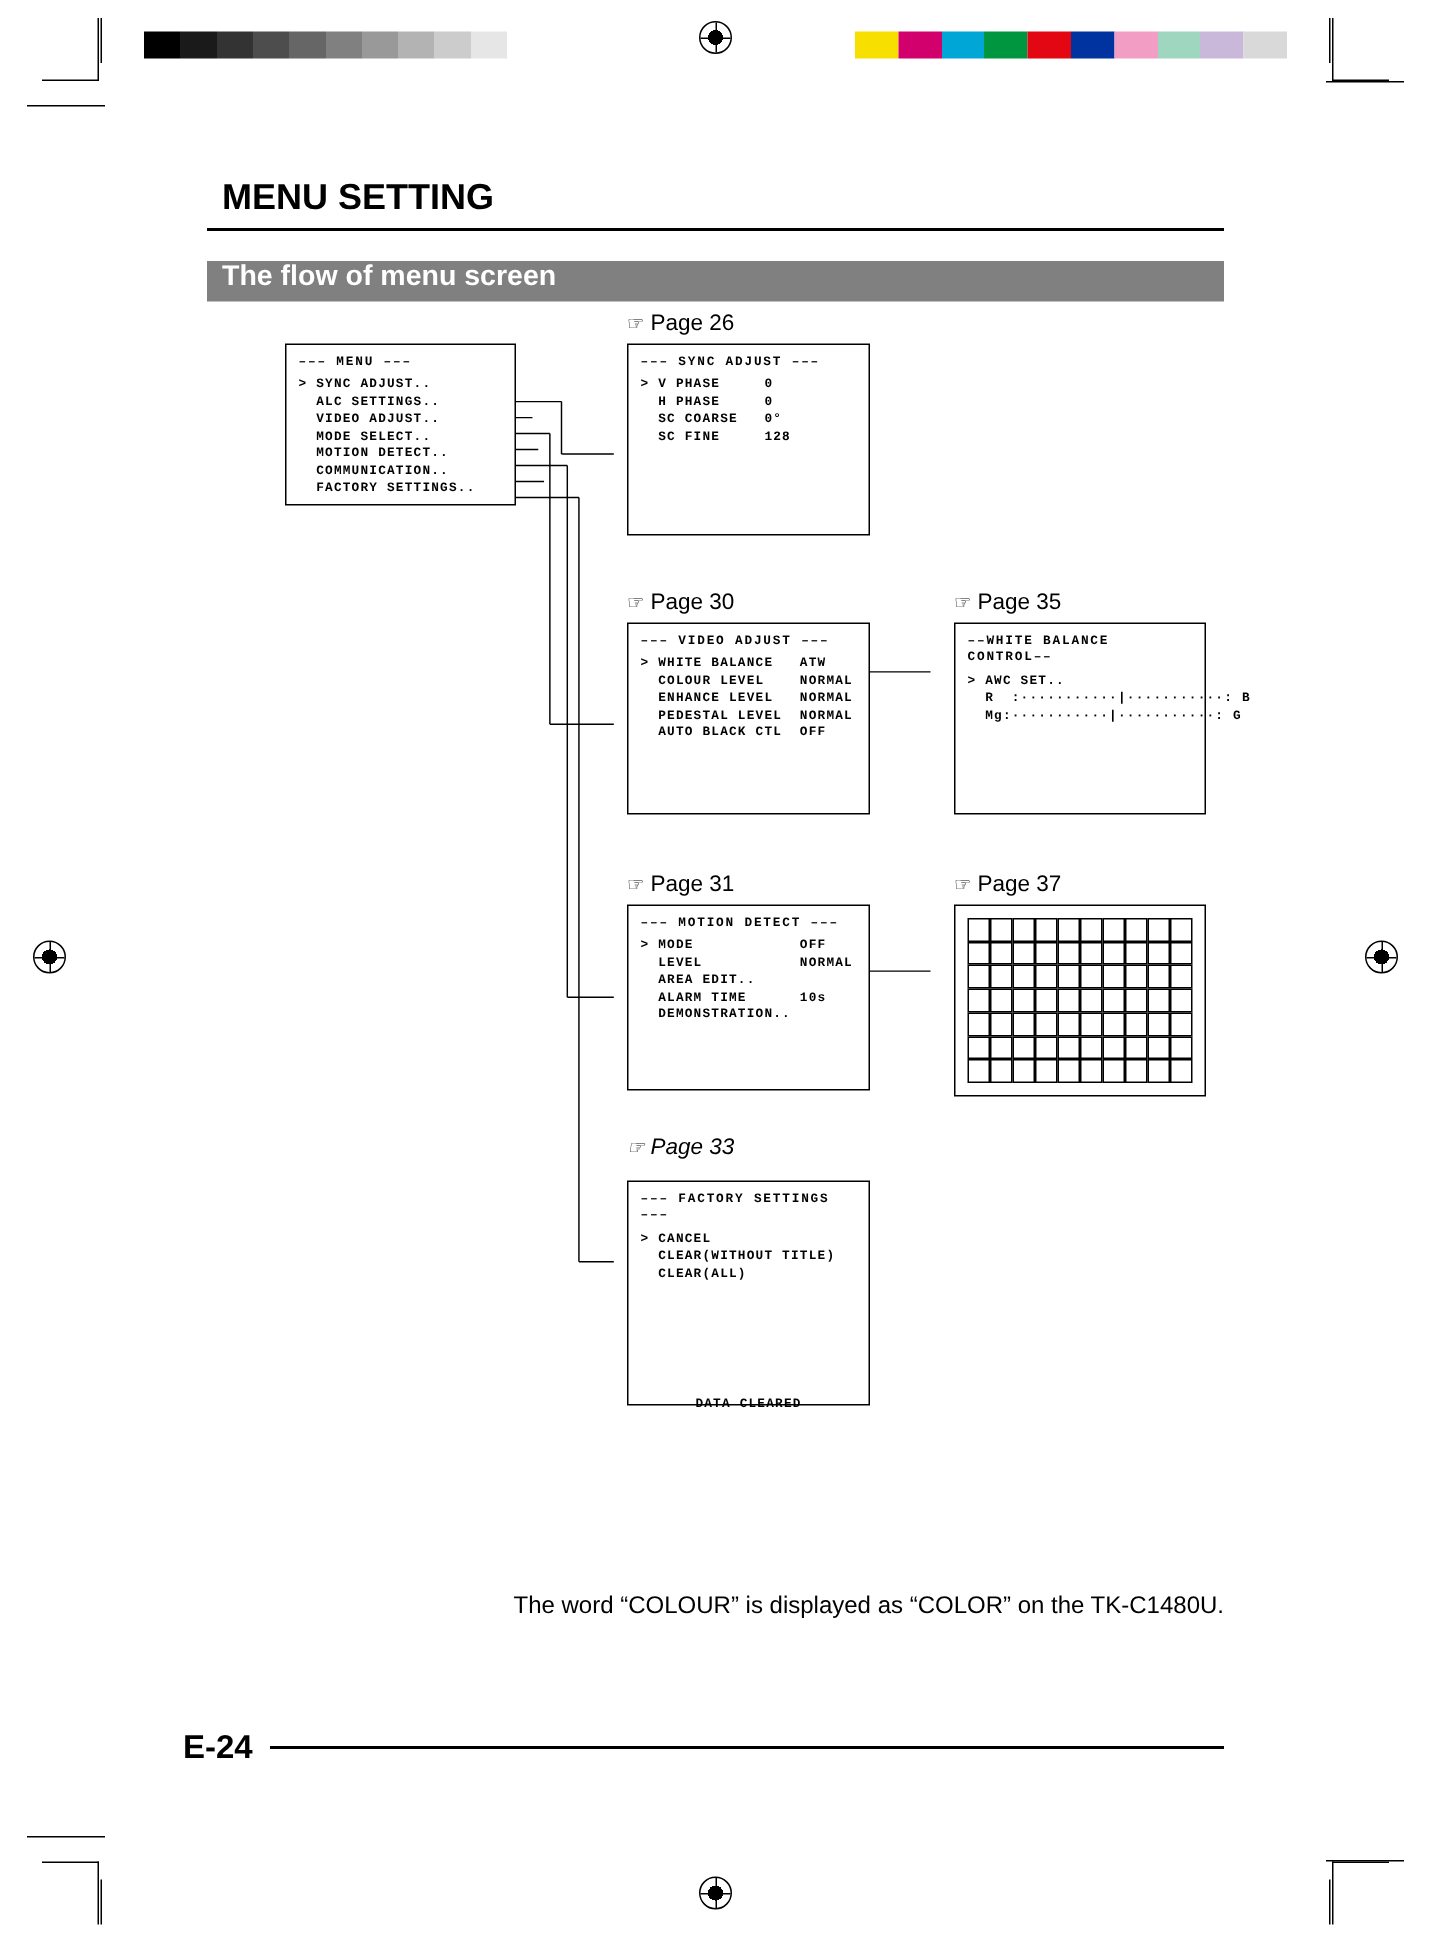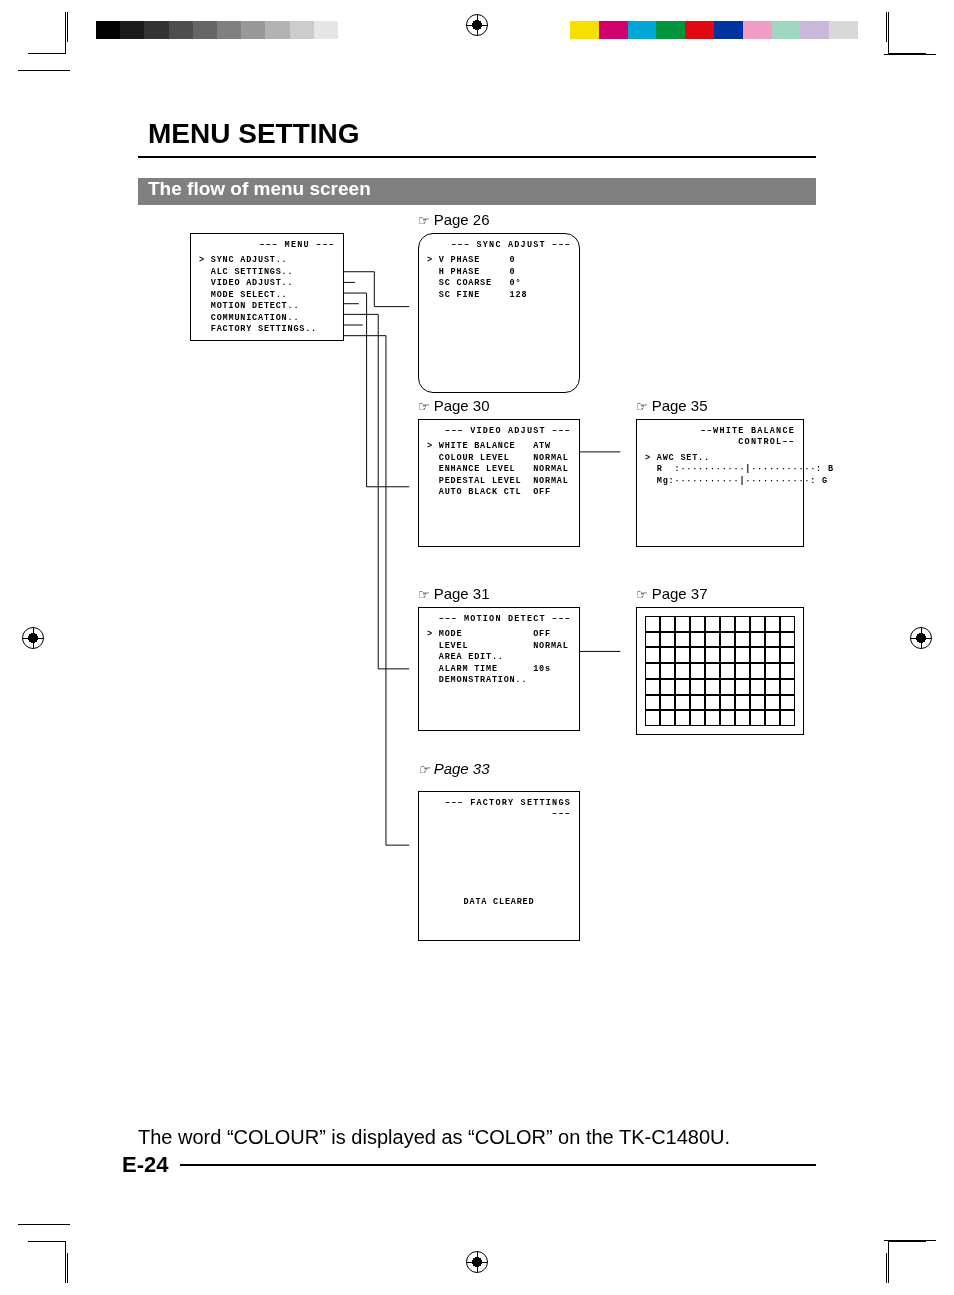--- a/index.html
+++ b/index.html
@@ -75,7 +75,7 @@
     width: 678px;
   }
   .title {
-    font-size: 28px;
+    font-size: 24px;
     font-weight: bold;
     font-family: Arial, Helvetica, sans-serif;
     border-bottom: 2px solid #000;

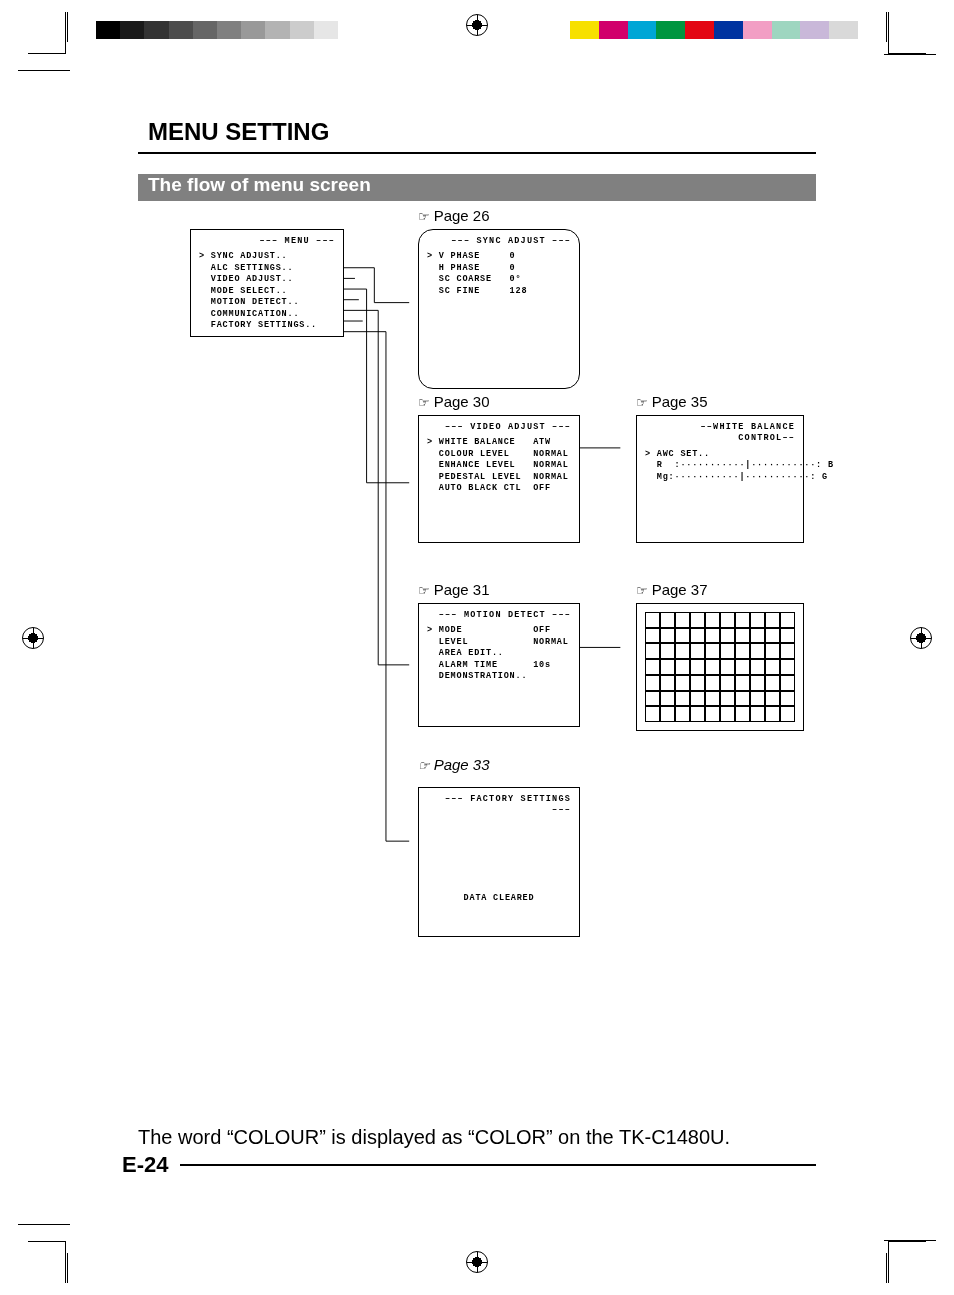--- a/index.html
+++ b/index.html
@@ -108,7 +108,7 @@
     line-height: 1.35;
   }
   .box-title {
-    text-align: right;
+    text-align: left;
     margin-bottom: 4px;
     letter-spacing: 1.2px;
   }

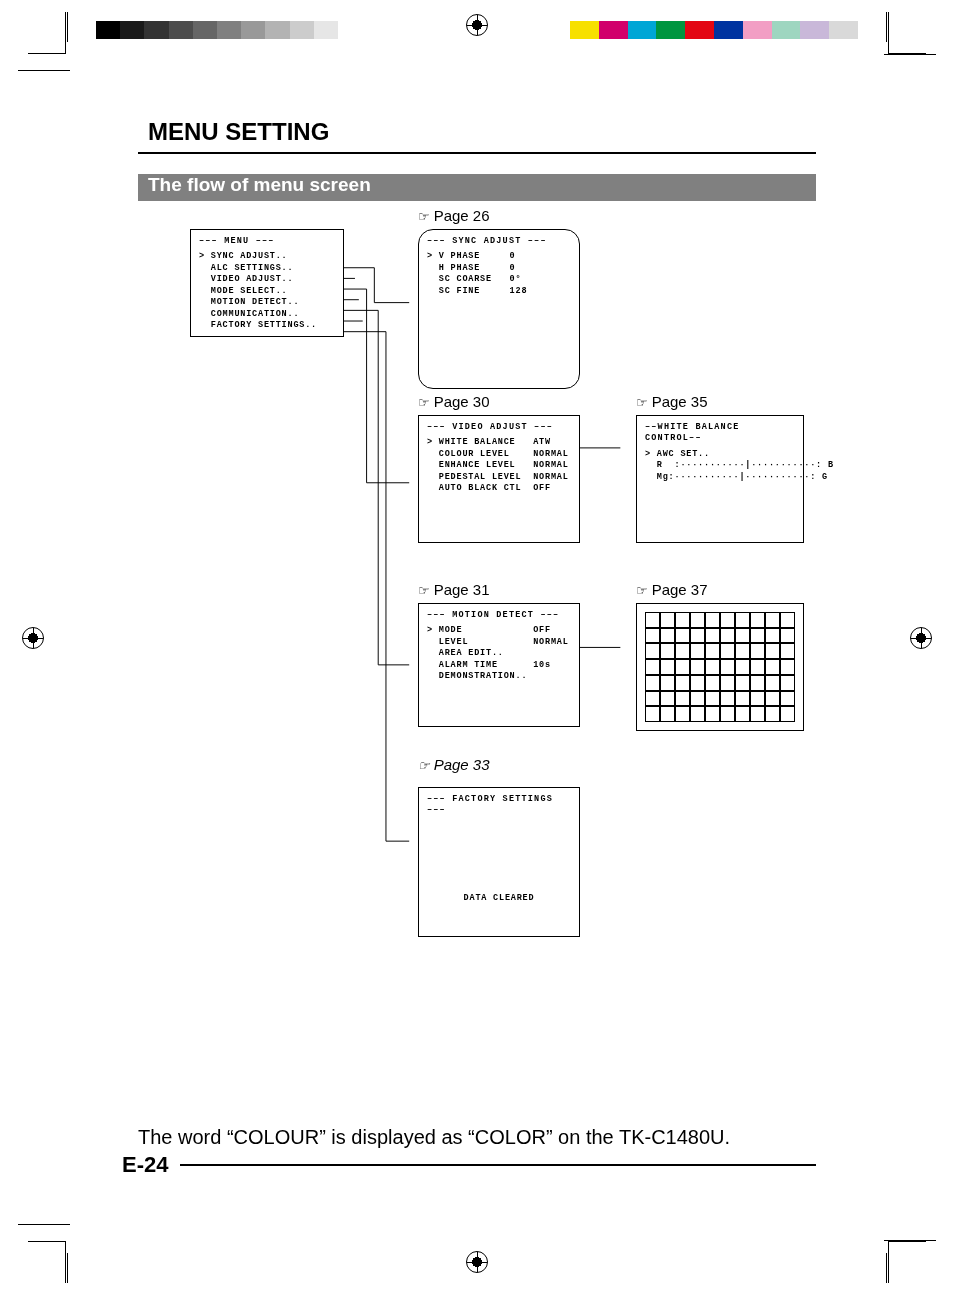--- a/index.html
+++ b/index.html
@@ -122,7 +122,7 @@
 
   
   .box-menu   { left: 52px;  top: 0px;   width: 154px; height: 108px; }
-  .box-sync   { left: 280px; top: 0px;   width: 162px; height: 160px; border-radius: 15px; }
+  .box-sync   { left: 280px; top: 0px;   width: 162px; height: 128px; }
   .box-video  { left: 280px; top: 186px; width: 162px; height: 128px; }
   .box-wb     { left: 498px; top: 186px; width: 168px; height: 128px; }
   .box-motion { left: 280px; top: 374px; width: 162px; height: 124px; }

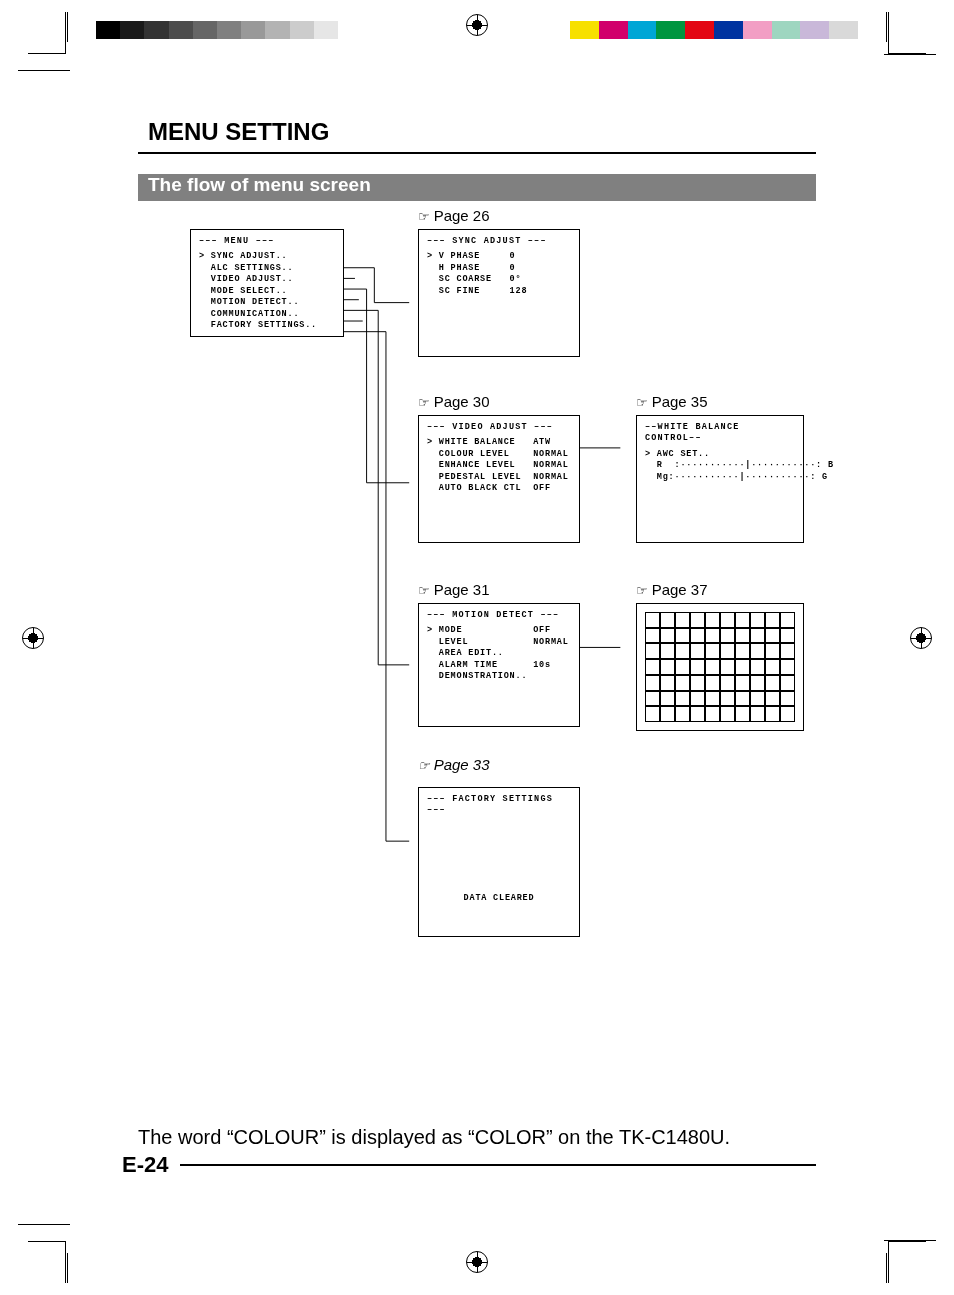--- a/index.html
+++ b/index.html
@@ -372,6 +372,11 @@
 
     <div class="box box-factory">
       <div class="box-title">––– FACTORY SETTINGS –––</div>
+      <div id="factory-rows">
+          <div class="row">&gt; CANCEL</div>
+          <div class="row">  CLEAR(WITHOUT TITLE)</div>
+          <div class="row">  CLEAR(ALL)</div>
+        </div>
       <div class="data-cleared">DATA CLEARED</div>
     </div>
 

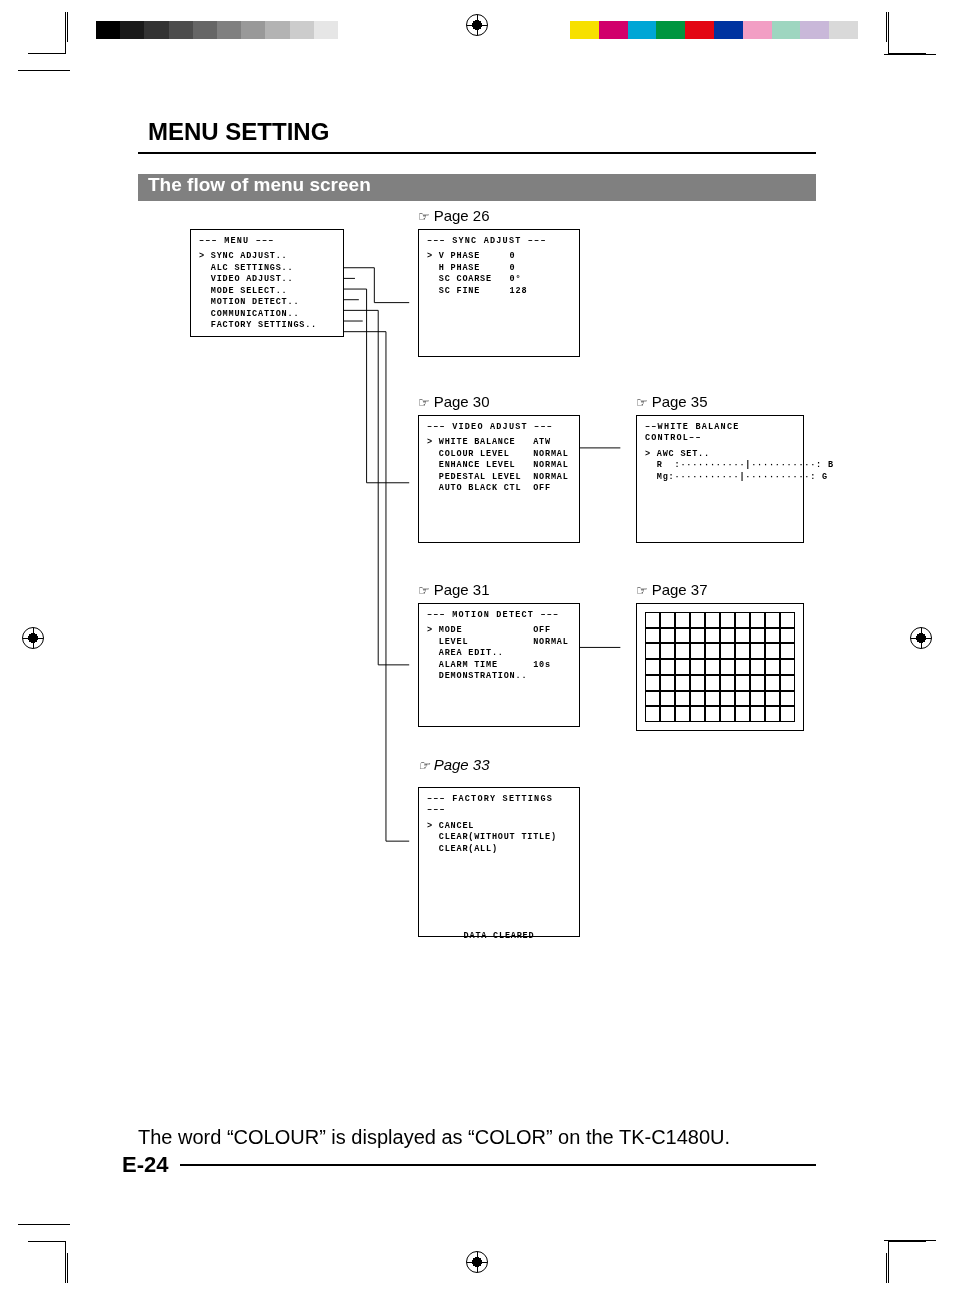--- a/index.html
+++ b/index.html
@@ -150,10 +150,10 @@
 
   .footnote {
     position: absolute;
-    left: 138px; top: 1126px;
+    left: 138px; top: 1062px;
     width: 678px;
-    text-align: left;
-    font-size: 20px;
+    text-align: right;
+    font-size: 16px;
   }
   .footer {
     position: absolute;

